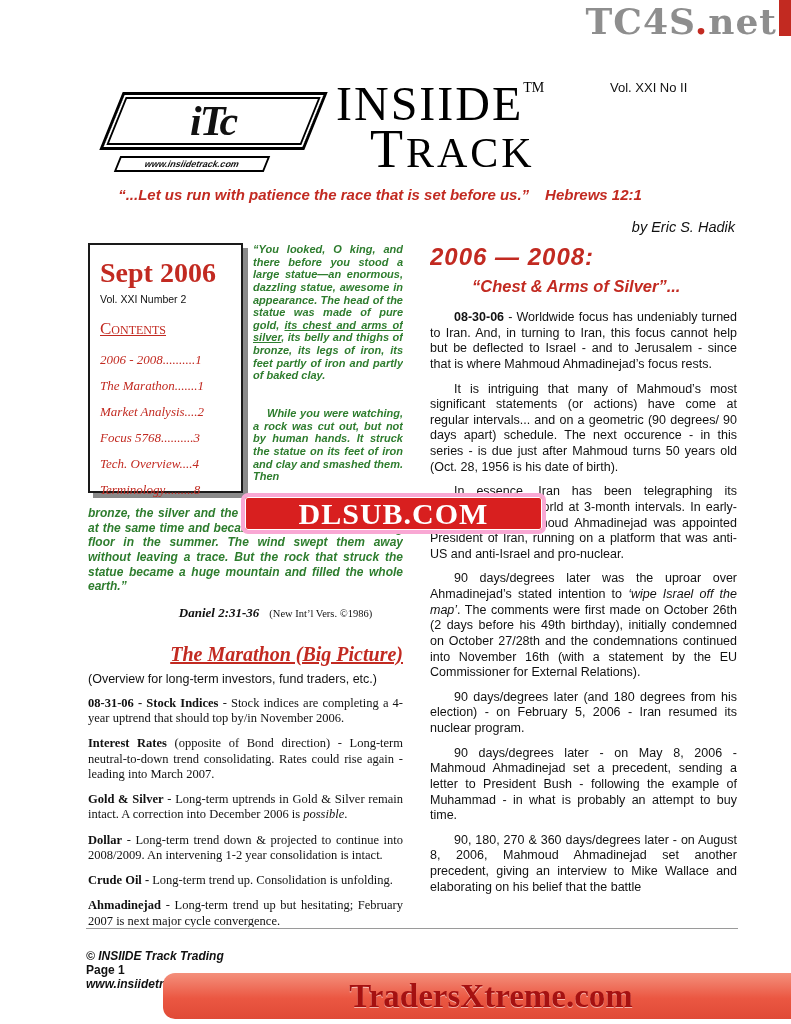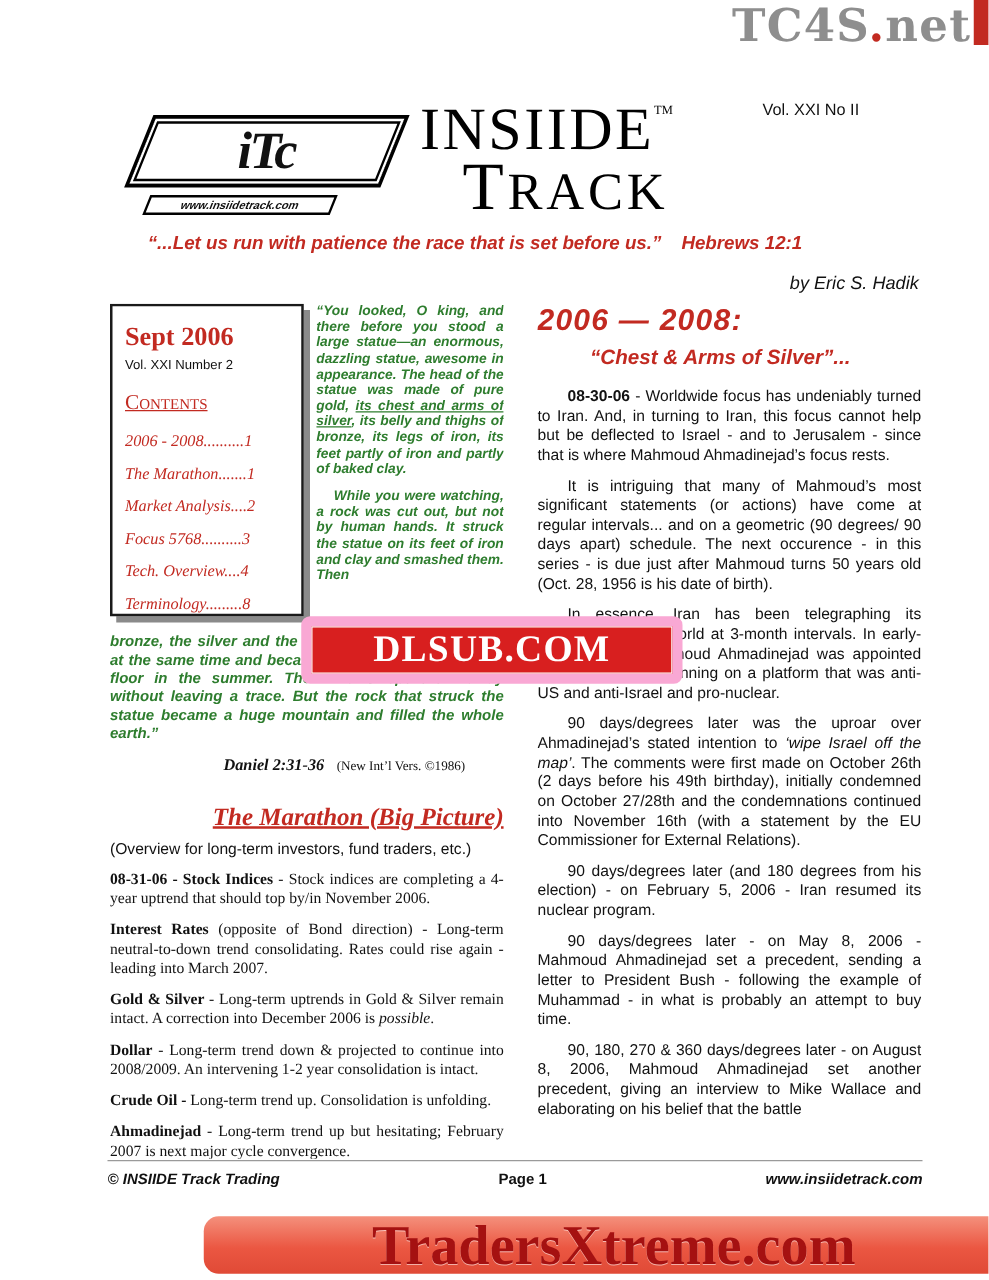--- a/index.html
+++ b/index.html
@@ -30,7 +30,7 @@
 
   .masthead { position:absolute; left:336px; top:80px; font-family:"Liberation Serif",serif; color:#000; }
   .mast1 { font-size:48px; letter-spacing:2px; line-height:1; }
-  .mast1 sup { font-size:10px; vertical-align:28px; letter-spacing:0; }
+  .mast1 sup { font-size:14px; vertical-align:28px; letter-spacing:0; }
   .mast2 { font-size:42px; letter-spacing:3px; line-height:1; margin:-6px 0 0 34px; }
   .mast2::first-letter { font-size:54px; }
 

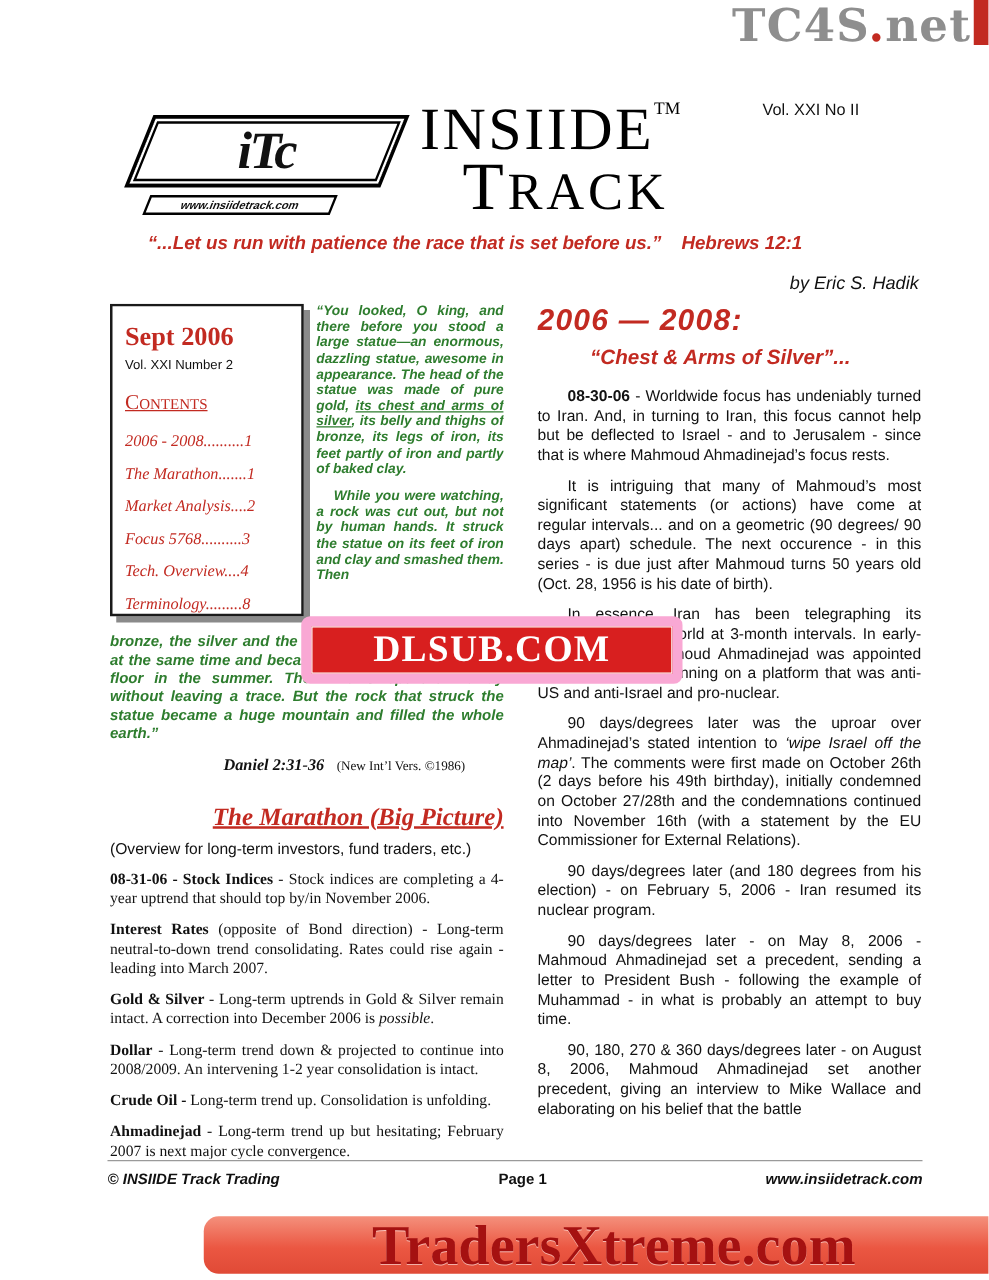--- a/index.html
+++ b/index.html
@@ -46,7 +46,7 @@
   .contents-box { width:155px; height:250px; border:2px solid #1a1a1a;
                   box-shadow:5px 5px 0 #8a8a8a; background:#fff; padding:12px 8px 8px 10px; }
   .cb-month { color:var(--accent-red,#c22a21); font-family:"Liberation Serif",serif;
-              font-weight:bold; font-size:21px; }
+              font-weight:bold; font-size:28px; }
   .cb-vol { font-size:10.5px; margin-top:4px; }
   .cb-label { display:inline-block; color:var(--accent-red,#c22a21); font-family:"Liberation Serif",serif;
               font-weight:normal; font-variant:small-caps; font-size:17px;

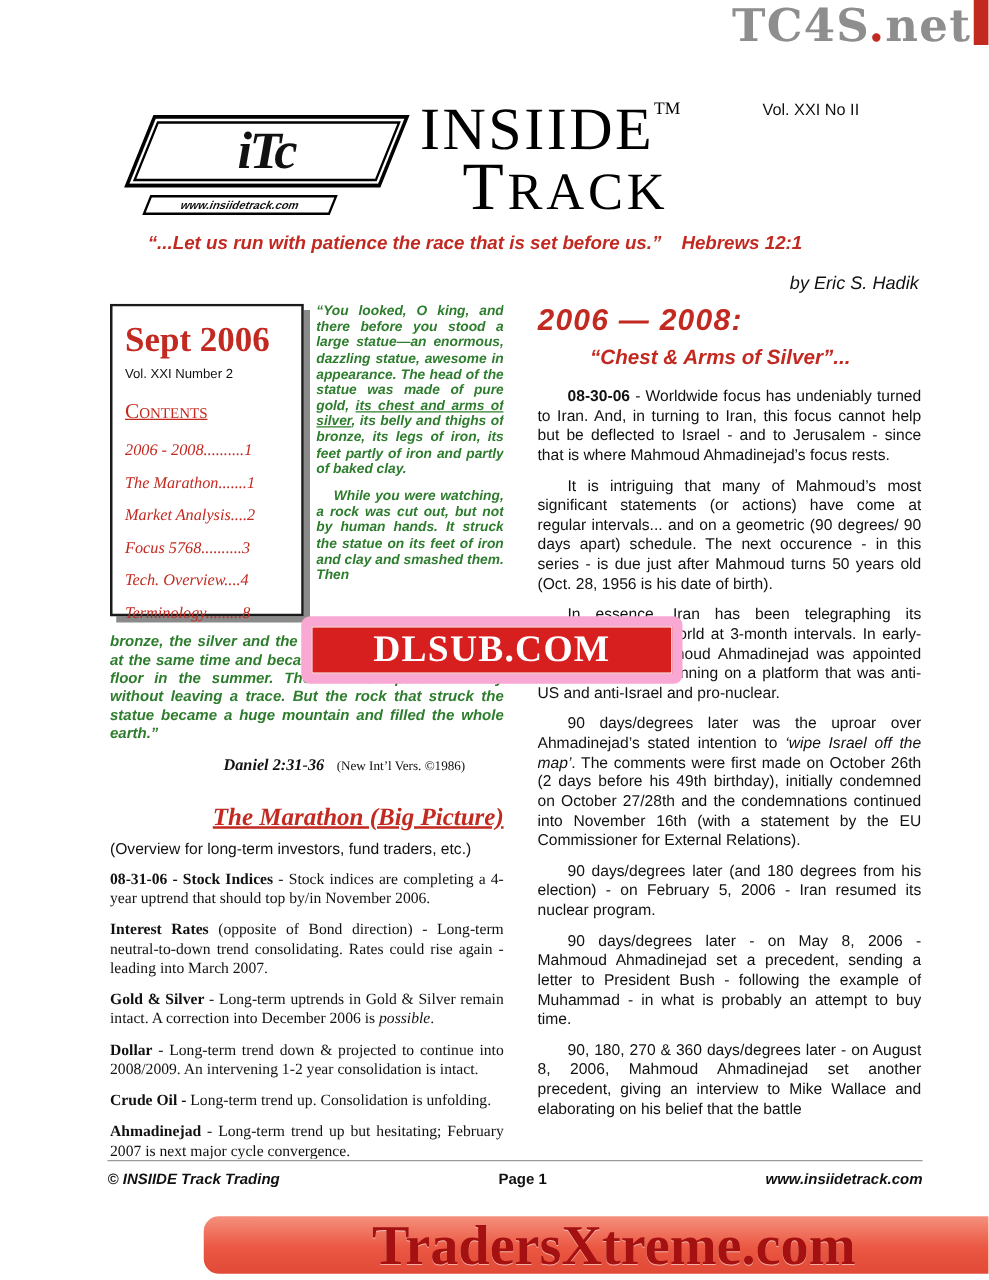--- a/index.html
+++ b/index.html
@@ -57,7 +57,7 @@
 
   .scripture-side { width:150px; color:var(--scripture-green,#2e7d2e); font-weight:bold; font-style:italic;
                     font-size:11px; line-height:1.15; text-align:justify; overflow:hidden; }
-  .scripture-side .sp2 { margin-top:9px; text-indent:14px; }
+  .scripture-side .sp2 { margin-top:25px; text-indent:14px; }
   .scripture-side .u { text-decoration:underline; }
 
   .scripture-cont { margin-top:11px; color:var(--scripture-green,#2e7d2e); font-weight:bold; font-style:italic;

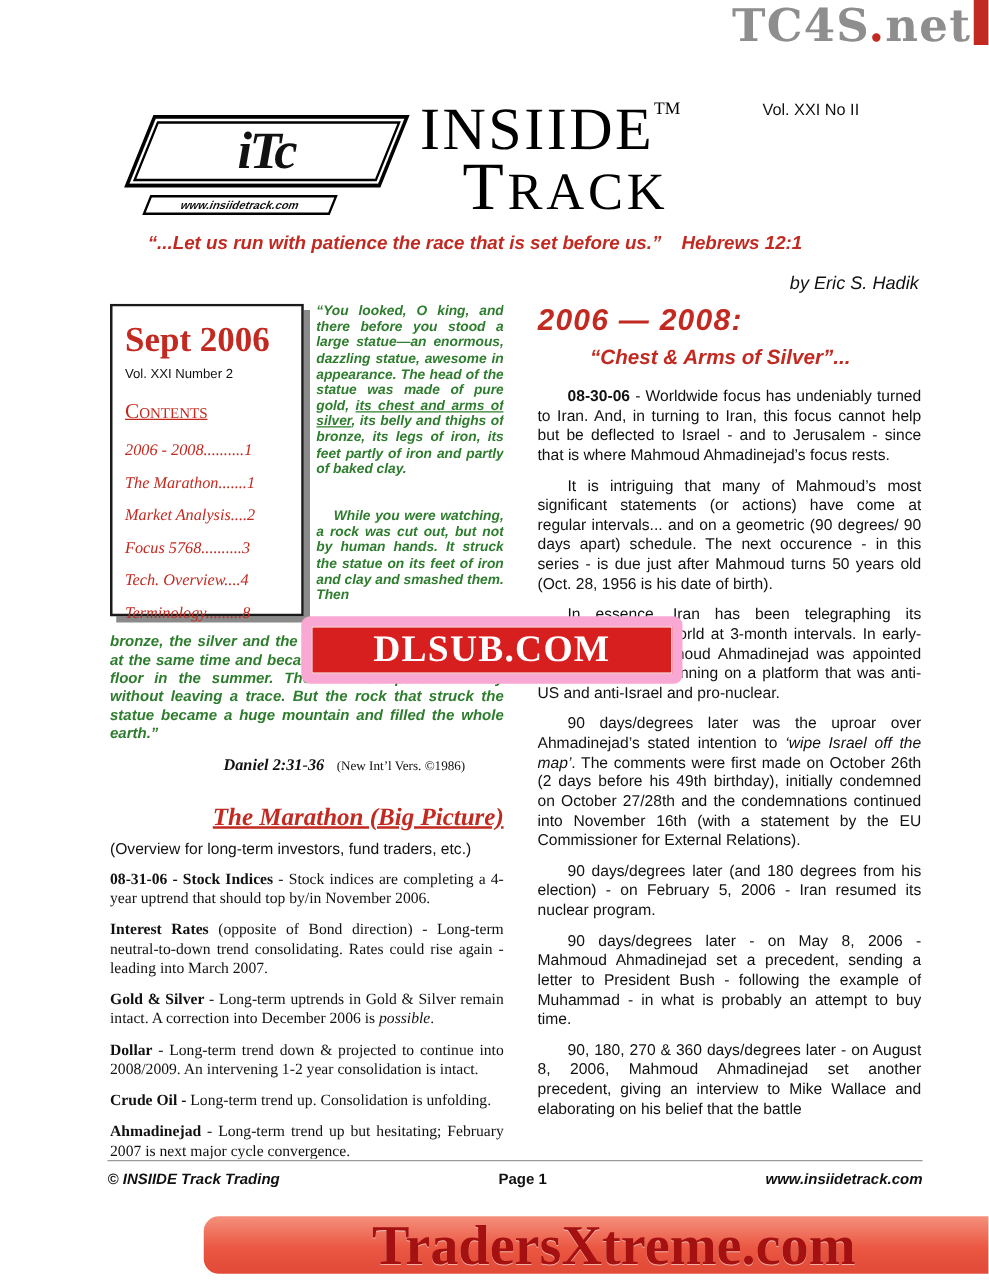--- a/index.html
+++ b/index.html
@@ -82,8 +82,8 @@
   .a-para { font-size:12.5px; line-height:1.25; text-align:justify; text-indent:24px; margin-bottom:9px; }
 
   
-  .dlsub { position:absolute; left:241px; top:493px; width:305px; height:54px;
-           background:var(--banner-red,#d81f1f); border:8px solid #f9a8d4; border-radius:7px;
+  .dlsub { position:absolute; left:241px; top:493px; width:305px; height:41px;
+           background:var(--banner-red,#d81f1f); border:4px solid #f9a8d4; border-radius:7px;
            box-shadow:0 0 0 1px #fff inset; display:flex; align-items:center; justify-content:center;
            color:#fff; font-family:"Liberation Serif",serif; font-weight:bold; font-size:30px;
            letter-spacing:1px; z-index:5; }

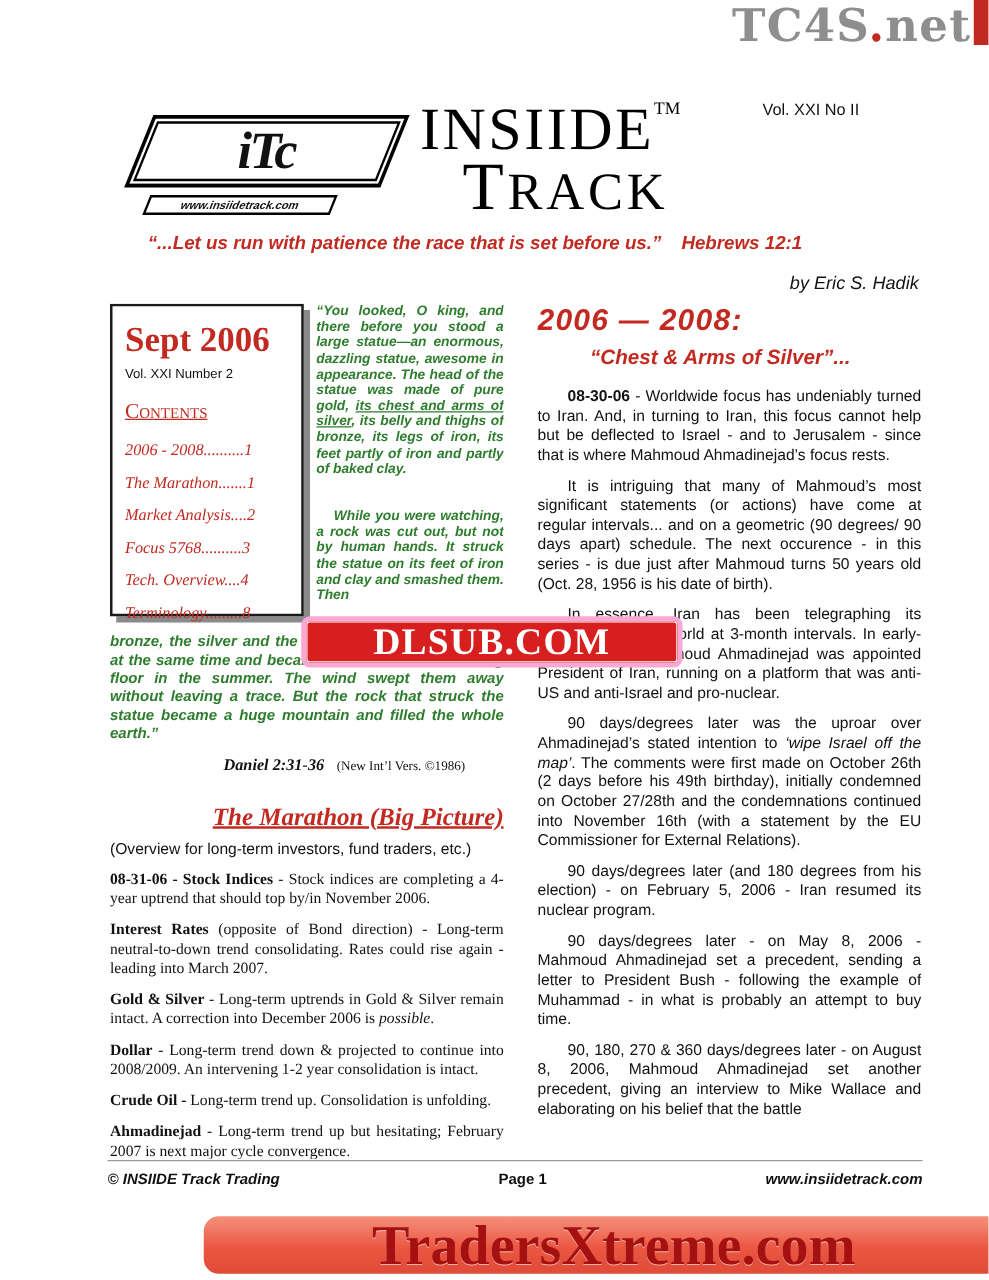--- a/index.html
+++ b/index.html
@@ -96,8 +96,8 @@
 
   
   .footer { position:absolute; left:86px; top:928px; width:652px; border-top:1px solid #9a9a9a;
-            padding-top:7px; display:flex; justify-content:space-between;
-            font-size:12px; font-weight:bold; }
+            padding-top:20px; display:flex; justify-content:space-between;
+            font-size:12px; font-weight:bold;flex-direction:column; }
   .footer .it { font-style:italic; }
 </style>
 </head>

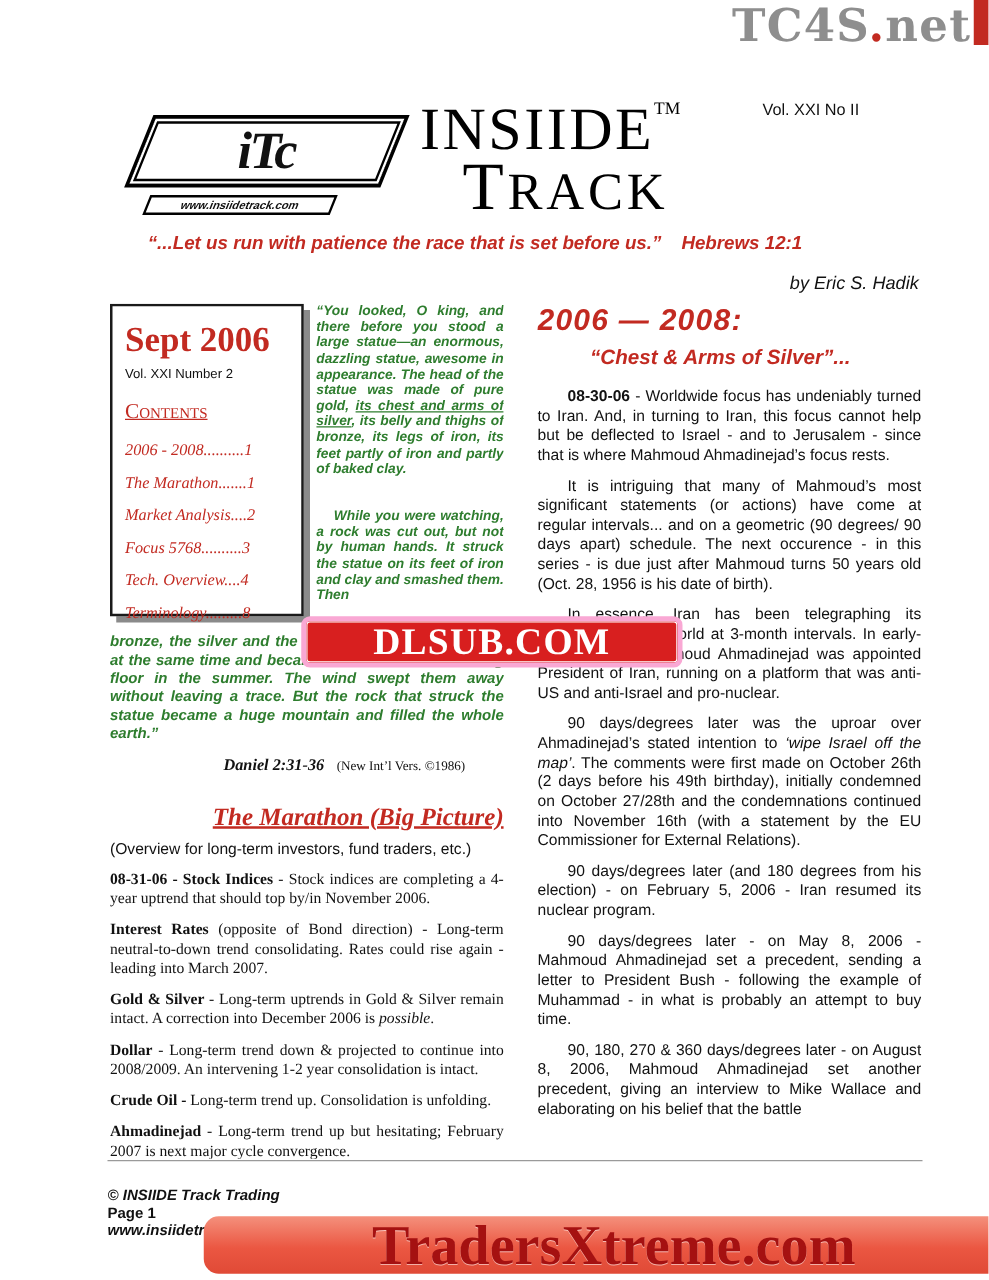--- a/index.html
+++ b/index.html
@@ -91,7 +91,7 @@
   .traders { position:absolute; left:163px; top:973px; width:628px; height:46px;
              background:linear-gradient(180deg,#f4907c 0%, #eb5742 55%, #e04a36 100%);
              border-radius:12px 0 0 12px; display:flex; align-items:center; justify-content:center;
-             font-family:"Liberation Serif",serif; font-weight:bold; font-size:45px;
+             font-family:"Liberation Serif",serif; font-weight:bold; font-size:33px;
              color:#a51111; text-shadow:0 1px 0 rgba(255,255,255,.55); z-index:5;padding-left:28px; }
 
   

